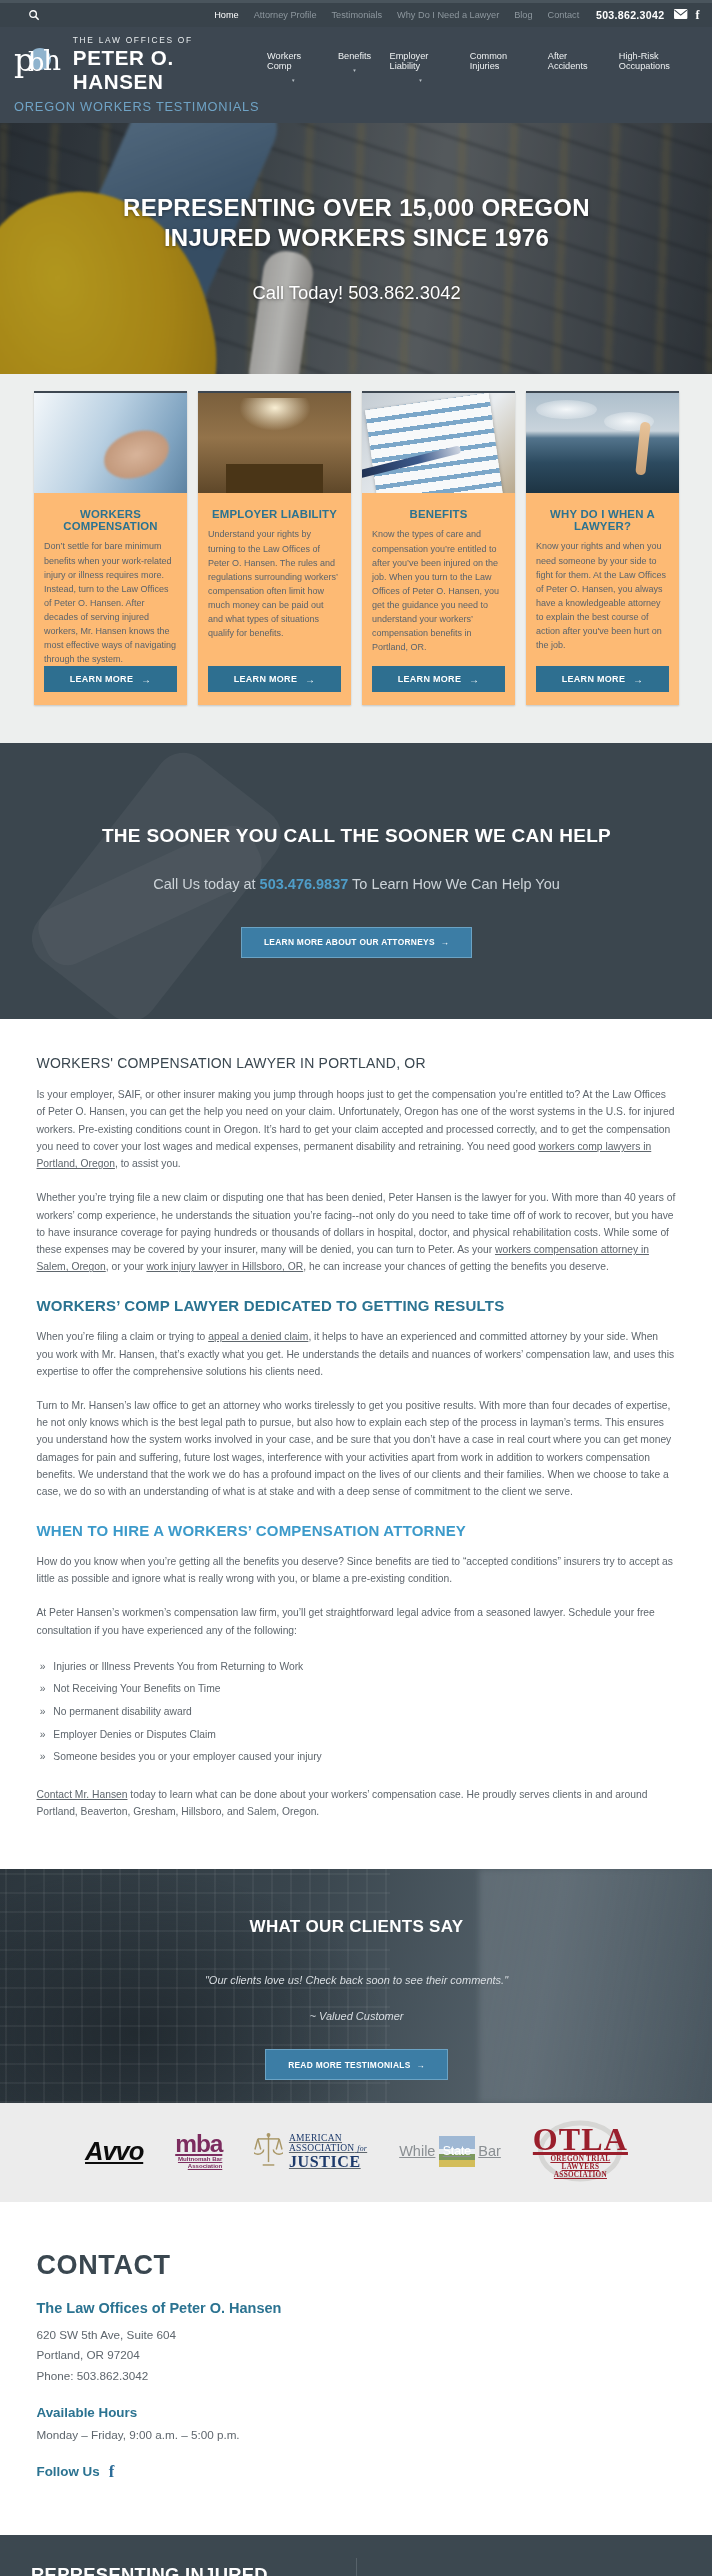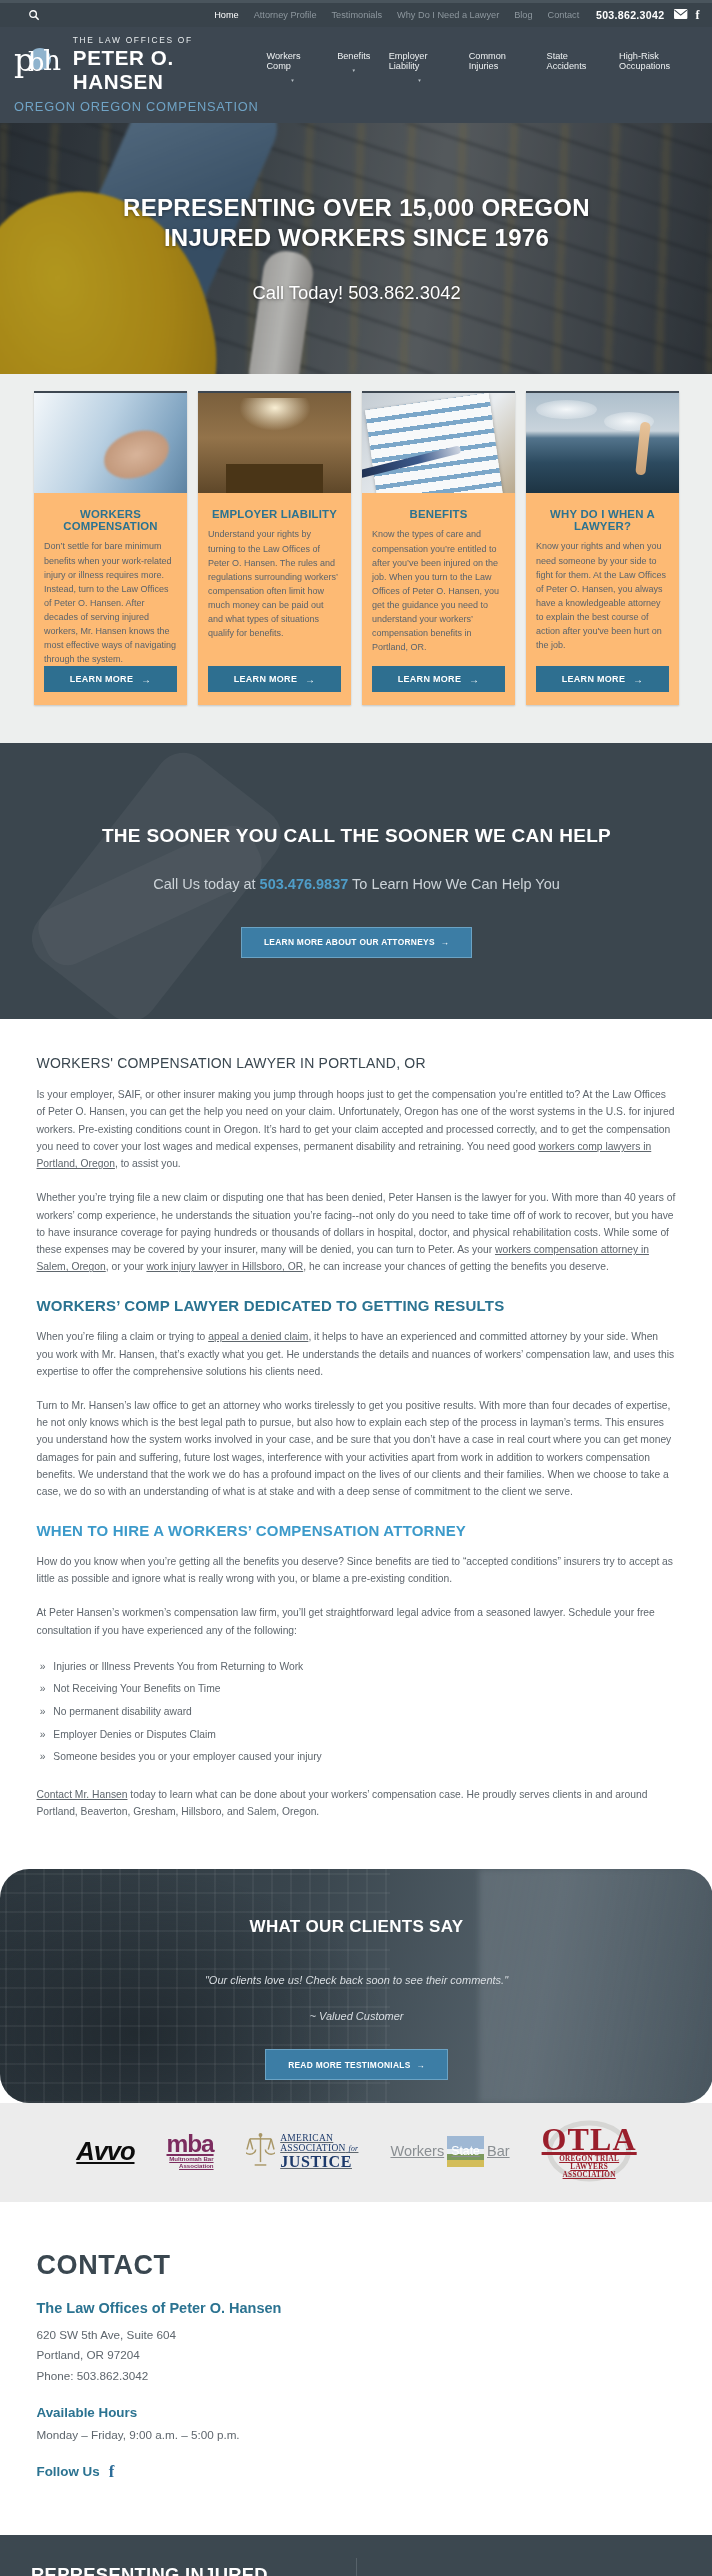--- a/index.html
+++ b/index.html
@@ -205,7 +205,7 @@
         <span class="mn-label">Common Injuries</span>
       </div>
       <div class="mn-item">
-        <span class="mn-label">State Accidents</span>
+        <span class="mn-label">After Accidents</span>
       </div>
       <div class="mn-item">
         <span class="mn-label">High-Risk Occupations</span>

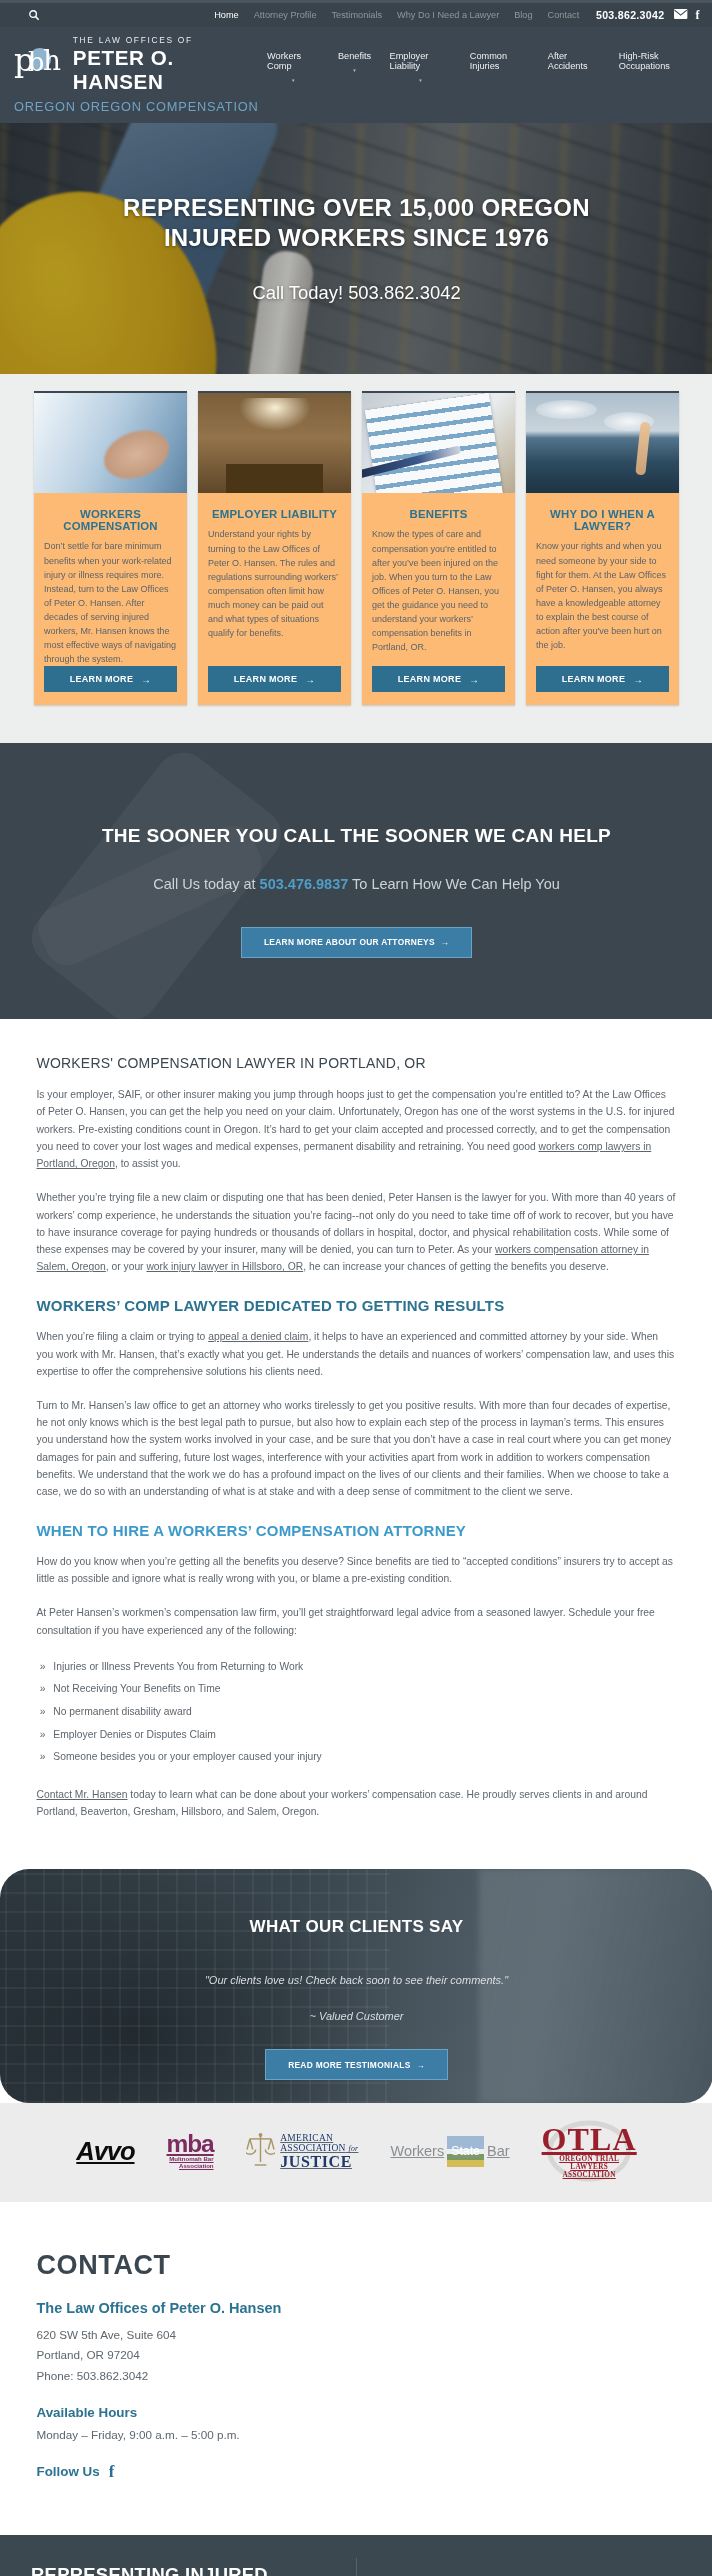--- a/index.html
+++ b/index.html
@@ -212,7 +212,7 @@
       </div>
     </nav>
   </div>
-  <div class="tagline">OREGON OREGON COMPENSATION</div>
+  <div class="tagline">OREGON WORKERS TESTIMONIALS</div>
 </header>
 
 <section class="hero">

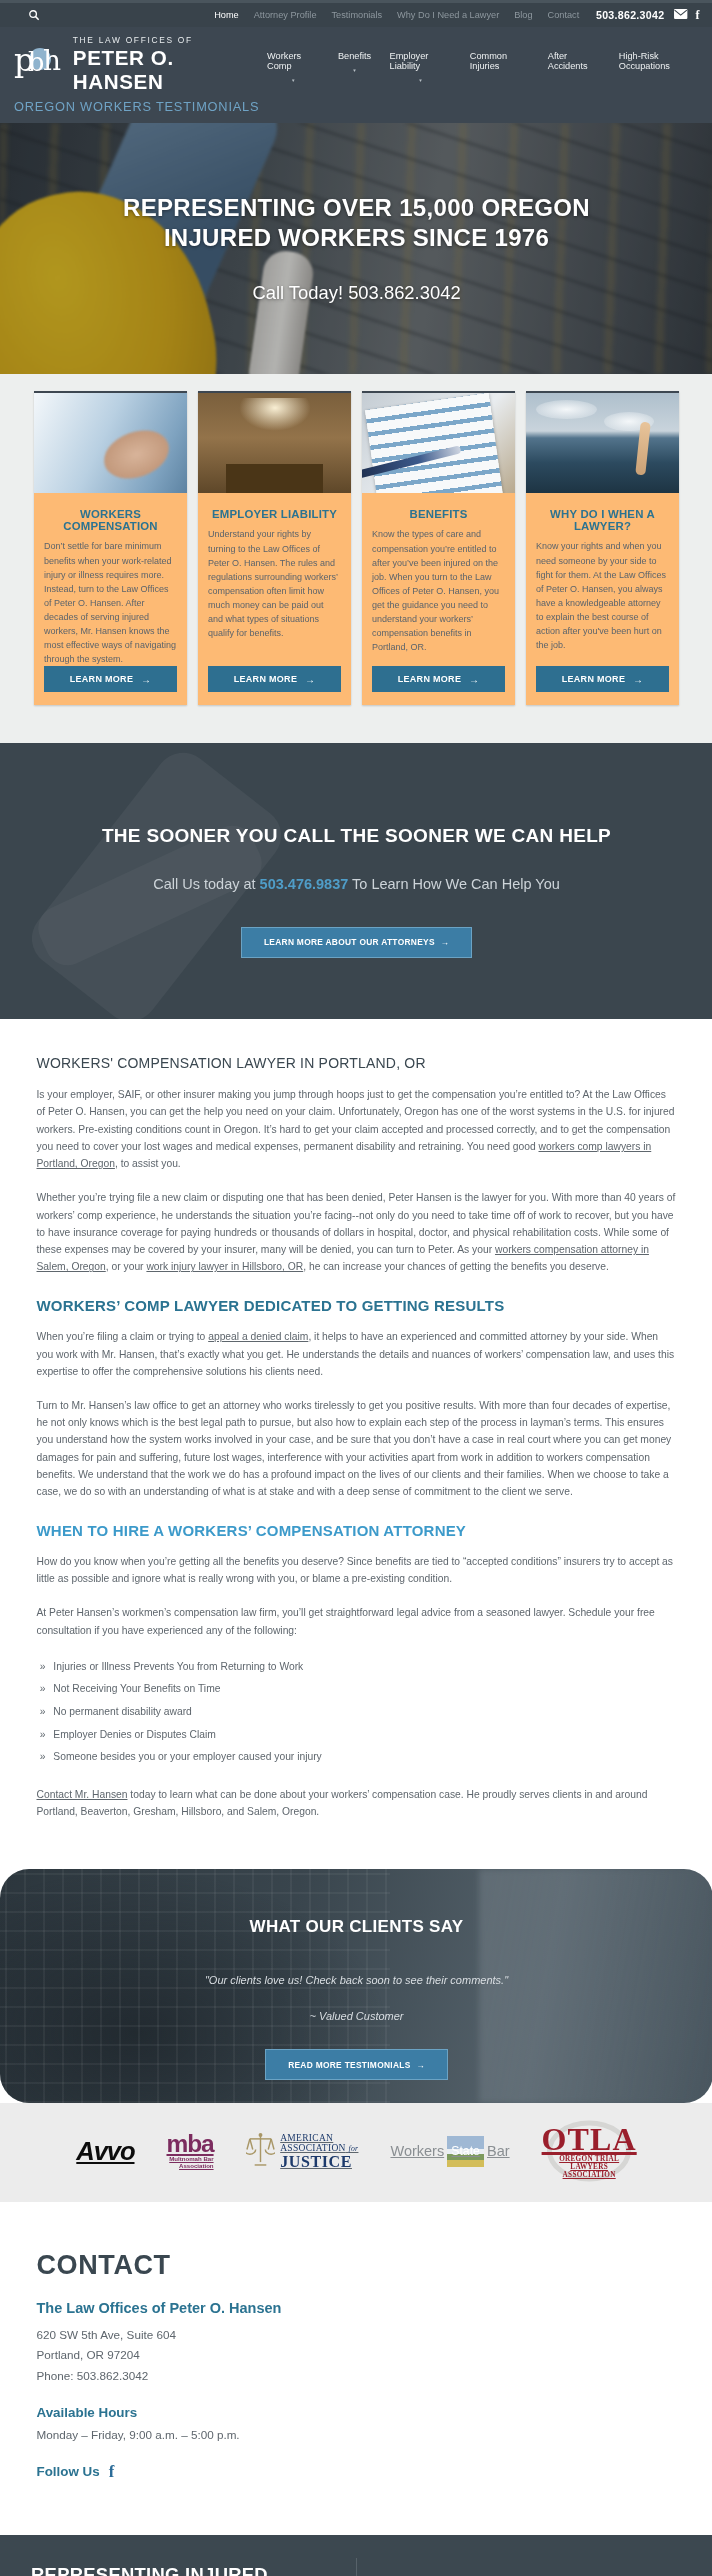--- a/index.html
+++ b/index.html
@@ -94,7 +94,7 @@
   .article li .marker { margin-right:7.8px; color:#5e666d; }
 
   
-  .testimonials { position:relative; height:234px; background:linear-gradient(100deg,#2c363d 0%,#39454d 40%,#55626b 75%,#49565f 100%); overflow:hidden; text-align:center;border-radius:29px; }
+  .testimonials { position:relative; height:234px; background:linear-gradient(100deg,#2c363d 0%,#39454d 40%,#55626b 75%,#49565f 100%); overflow:hidden; text-align:center; }
   .testimonials .plaid { position:absolute; left:-33px; top:0; width:423px; height:100%; background:
       repeating-linear-gradient(0deg, rgba(255,255,255,.05) 0 1.7px, transparent 1.7px 19px),
       repeating-linear-gradient(90deg, rgba(255,255,255,.05) 0 1.7px, transparent 1.7px 19px),

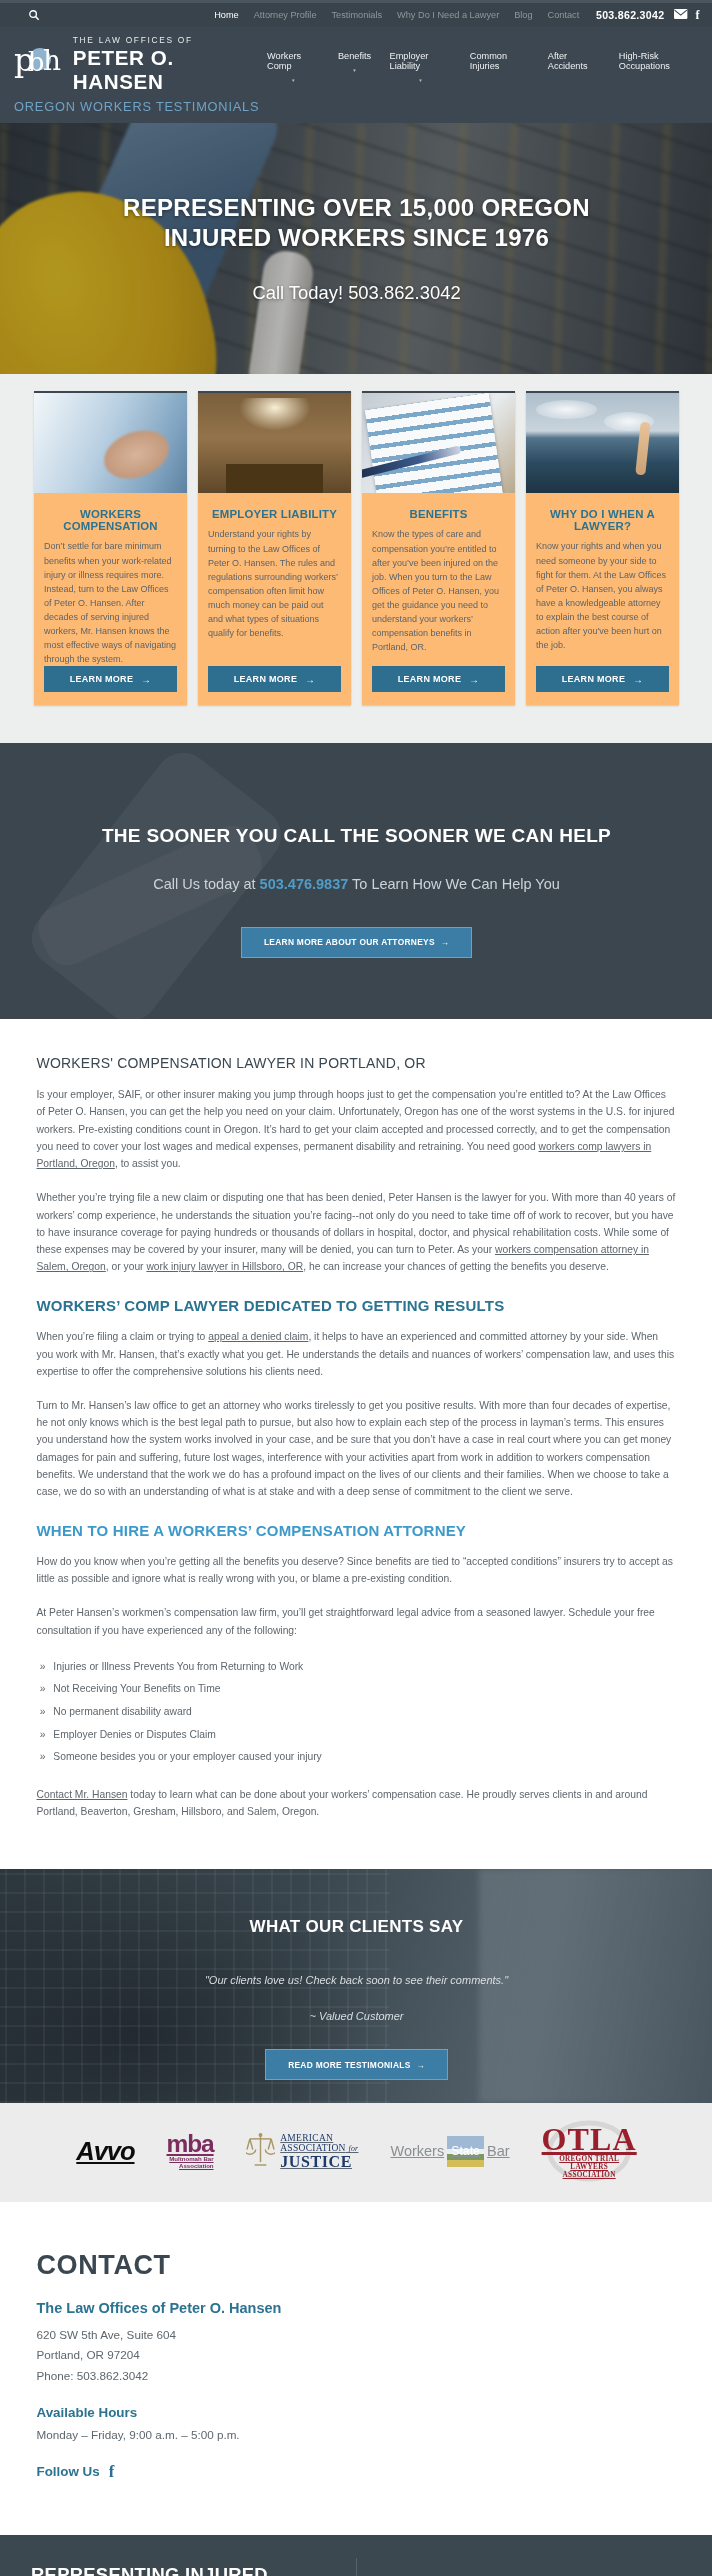--- a/index.html
+++ b/index.html
@@ -366,7 +366,7 @@
       </span>
     </div>
     <div class="logo-item osb">
-      <span>Workers</span>
+      <span>While</span>
       <span class="osb-state">State</span>
       <span>Bar</span>
     </div>

